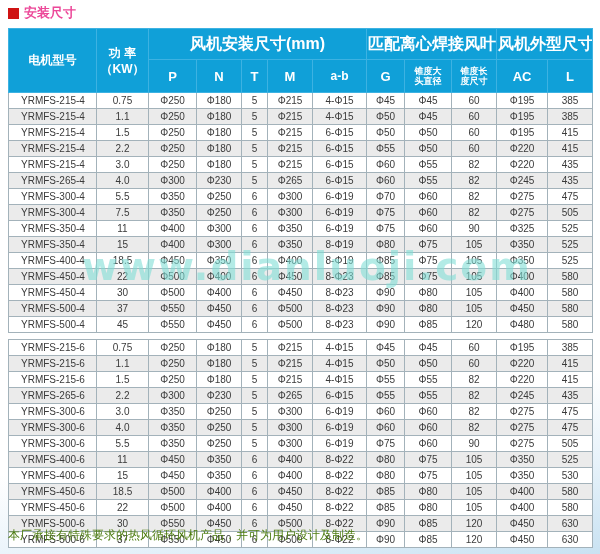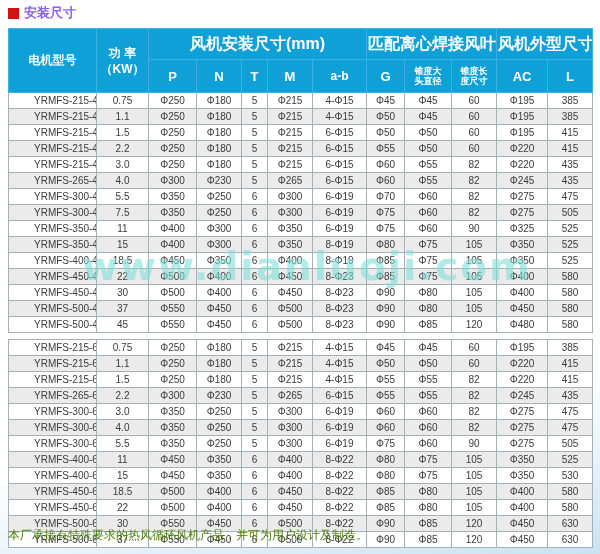--- a/index.html
+++ b/index.html
@@ -10,7 +10,7 @@
   }
   .page-title{
     position:absolute;left:8px;top:4px;display:flex;align-items:center;gap:5px;
-    color:#8b5cf6;font-size:13px;font-weight:bold;
+    color:#ec4899;font-size:13px;font-weight:bold;
   }
   .title-marker{width:11px;height:11px;background:#cf1313;display:inline-block;}
   .tbl-wrap{position:absolute;left:8px;top:28px;width:584px;}

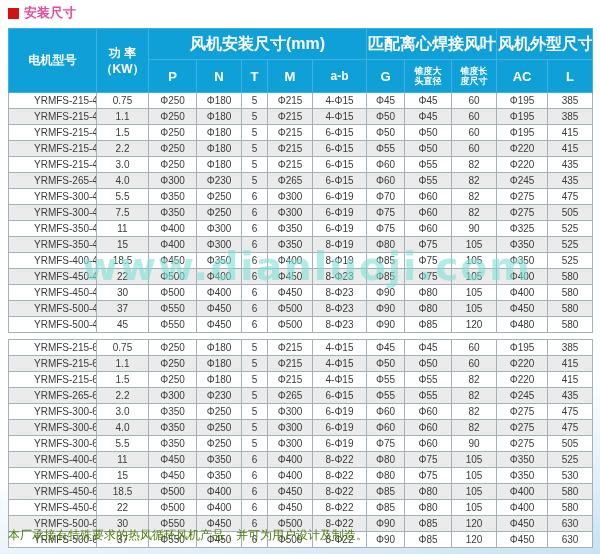--- a/index.html
+++ b/index.html
@@ -31,7 +31,7 @@
     border:1px solid #a3b2ba;background:#ffffff;line-height:13px;
   }
   tbody tr:nth-child(even) td{background:#ebebeb;}
-  tbody td.model{text-align:left;padding-left:25px;}
+  tbody td.model{text-align:left;padding-left:12px;}
   table{border:1px solid #7aa8bf;}
   .block-gap{height:6px;}
   .watermark{

